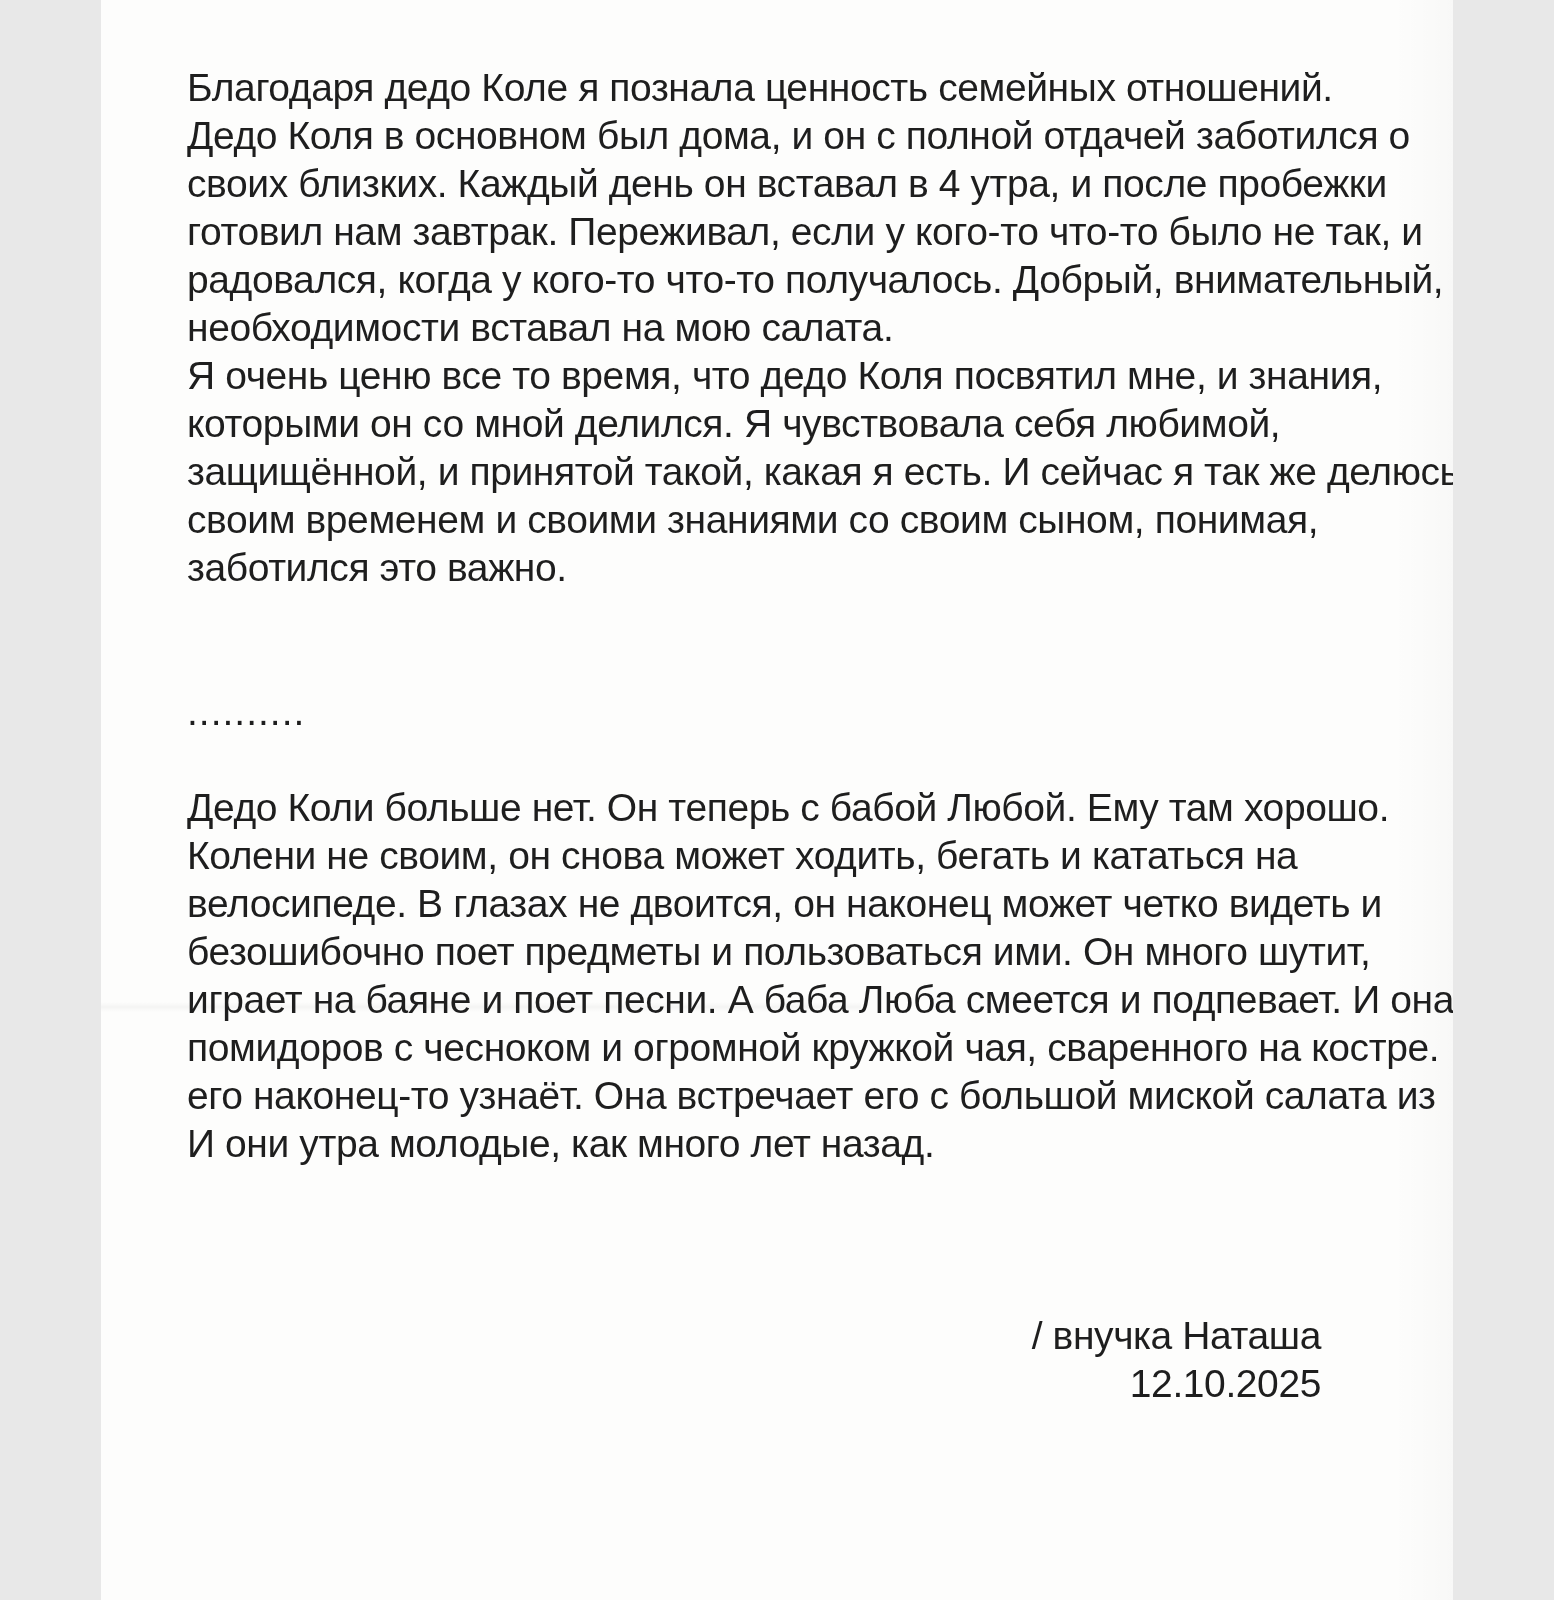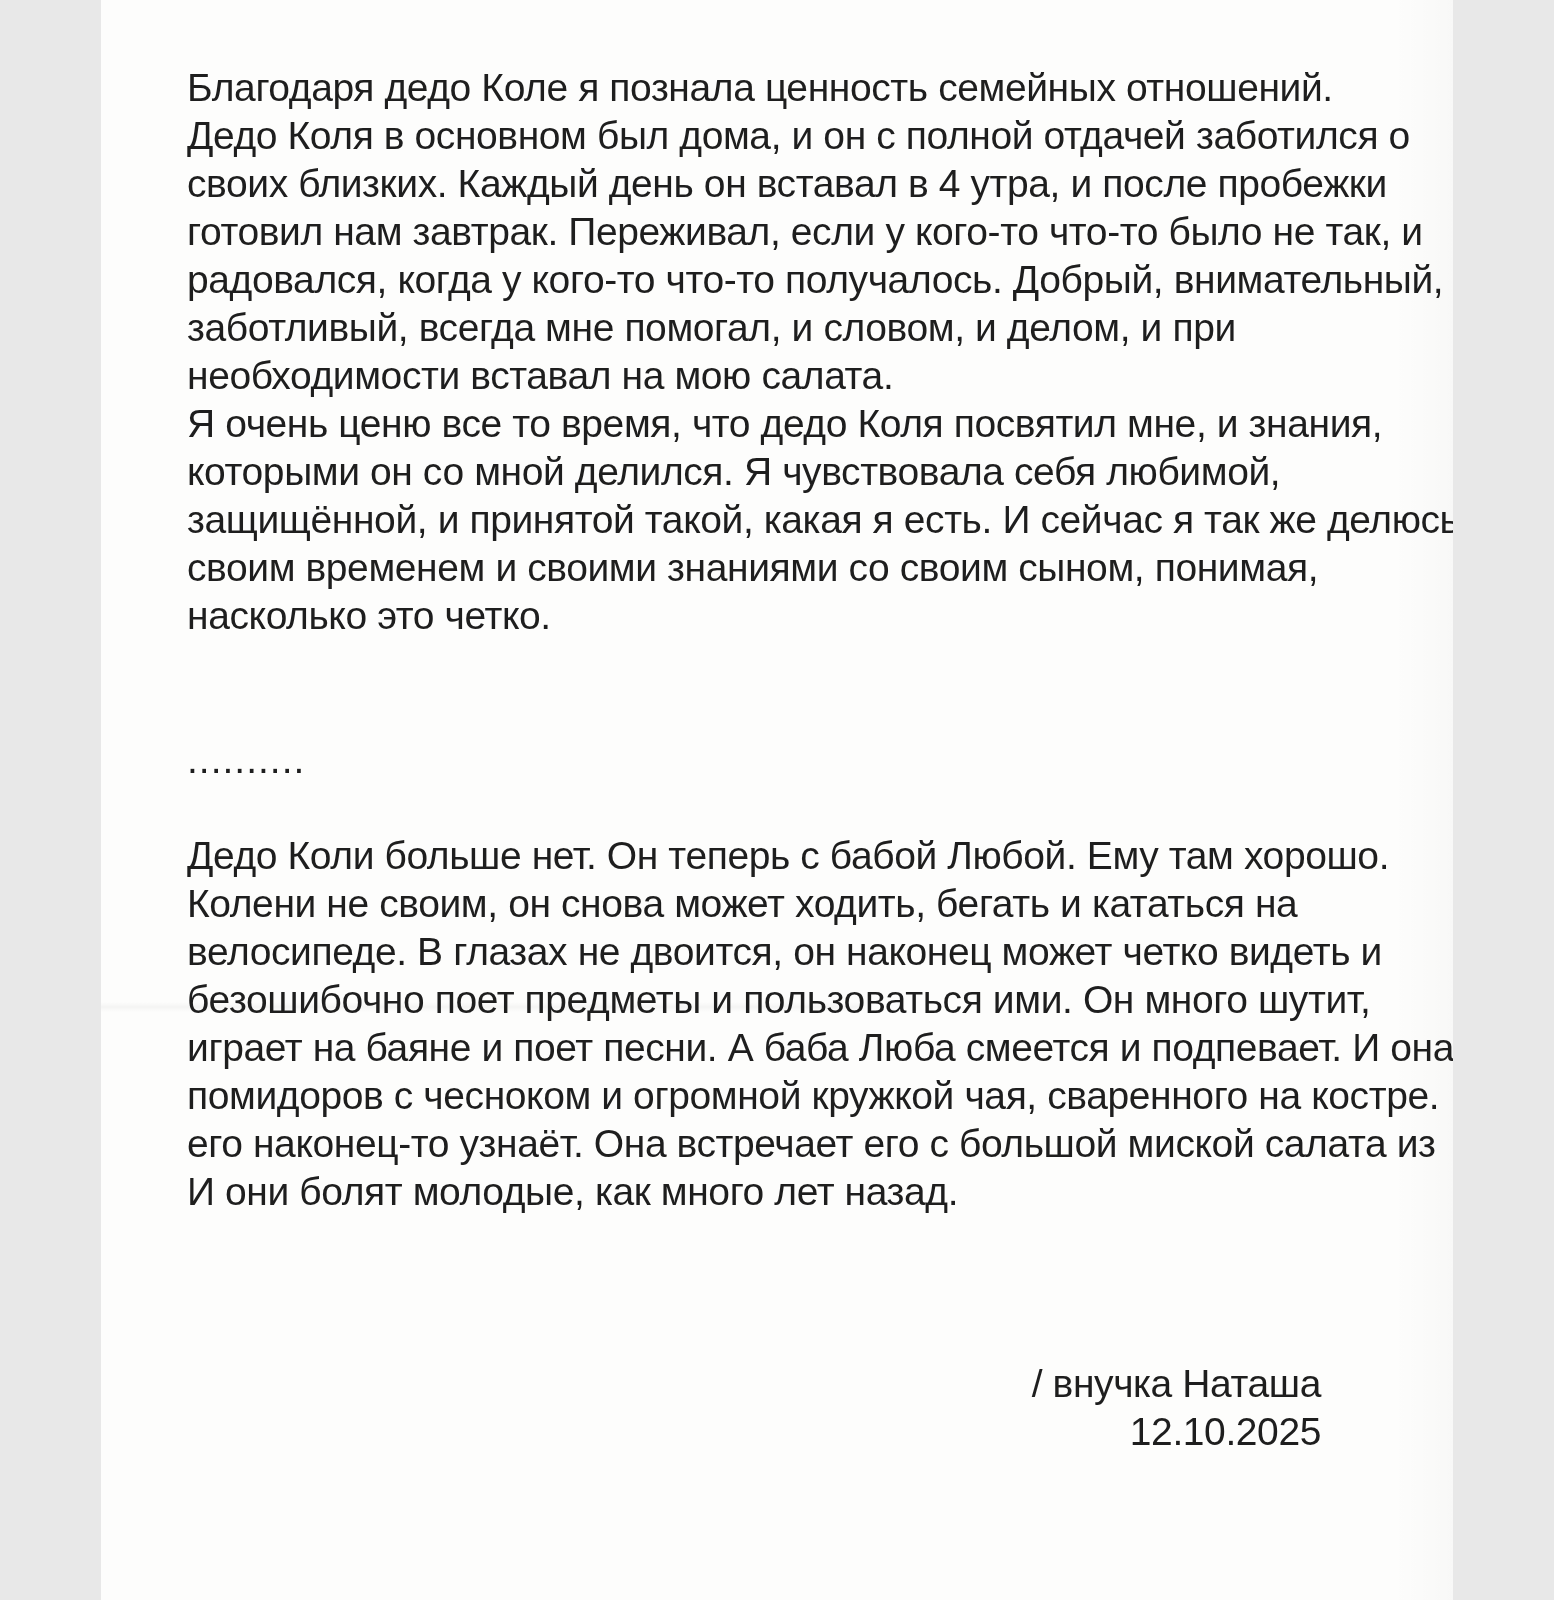--- a/index.html
+++ b/index.html
@@ -84,7 +84,6 @@
         <div class="line">своих близких. Каждый день он вставал в 4 утра, и после пробежки</div>
         <div class="line">готовил нам завтрак. Переживал, если у кого-то что-то было не так, и</div>
         <div class="line">радовался, когда у кого-то что-то получалось. Добрый, внимательный,</div>
-        <div class="line">заботливый, всегда мне помогал, и словом, и делом, и при</div>
         <div class="line">необходимости вставал на мою салата.</div>
         <div class="line">Я очень ценю все то время, что дедо Коля посвятил мне, и знания,</div>
         <div class="line">которыми он со мной делился. Я чувствовала себя любимой,</div>

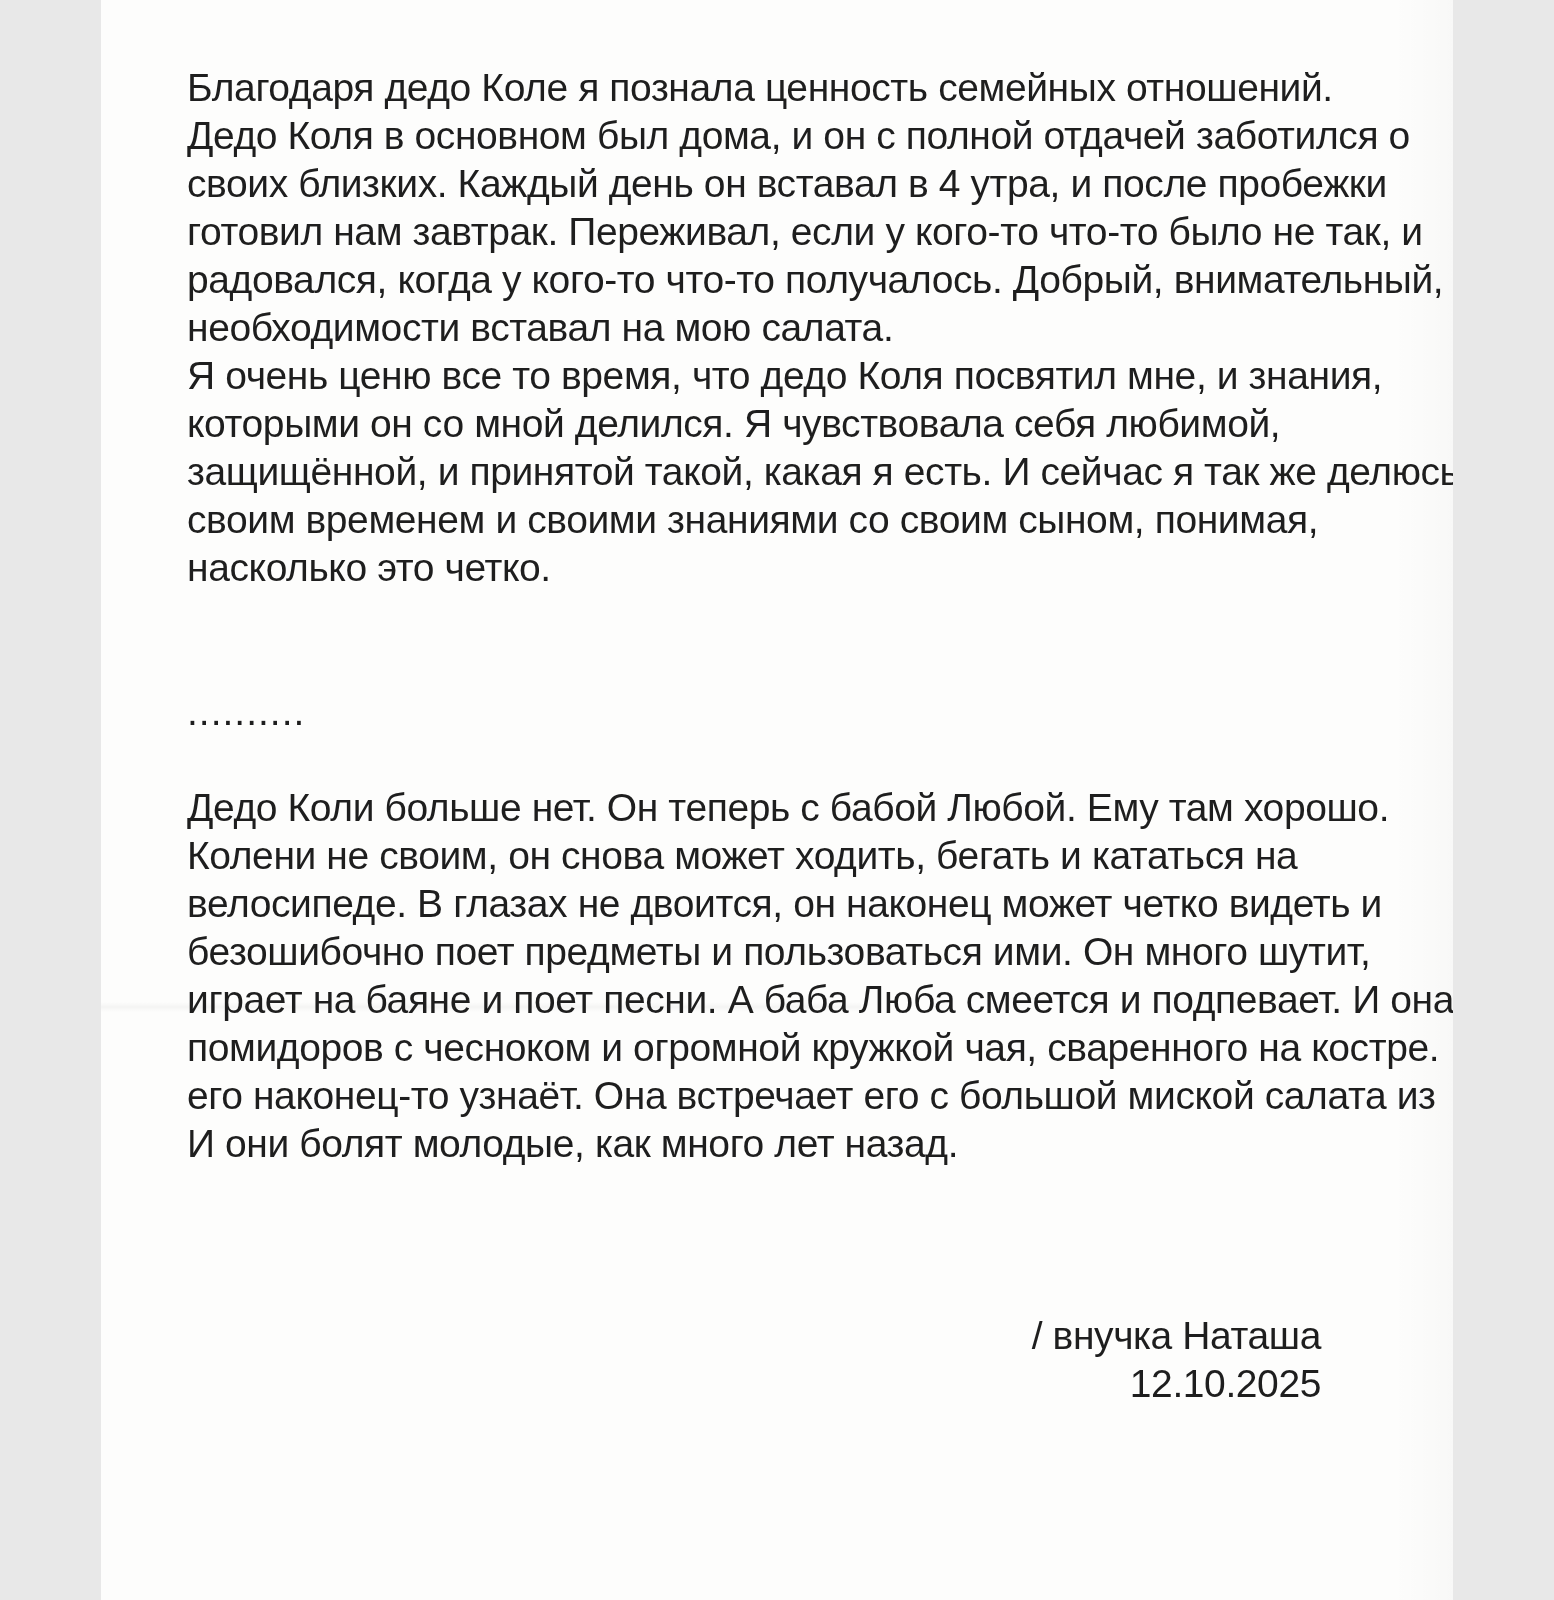--- a/index.html
+++ b/index.html
@@ -89,7 +89,7 @@
         <div class="line">которыми он со мной делился. Я чувствовала себя любимой,</div>
         <div class="line">защищённой, и принятой такой, какая я есть. И сейчас я так же делюсь</div>
         <div class="line">своим временем и своими знаниями со своим сыном, понимая,</div>
-        <div class="line">насколько это четко.</div>
+        <div class="line">заботился это важно.</div>
       </div>
 
     <div class="ellipsis-line">..........</div>

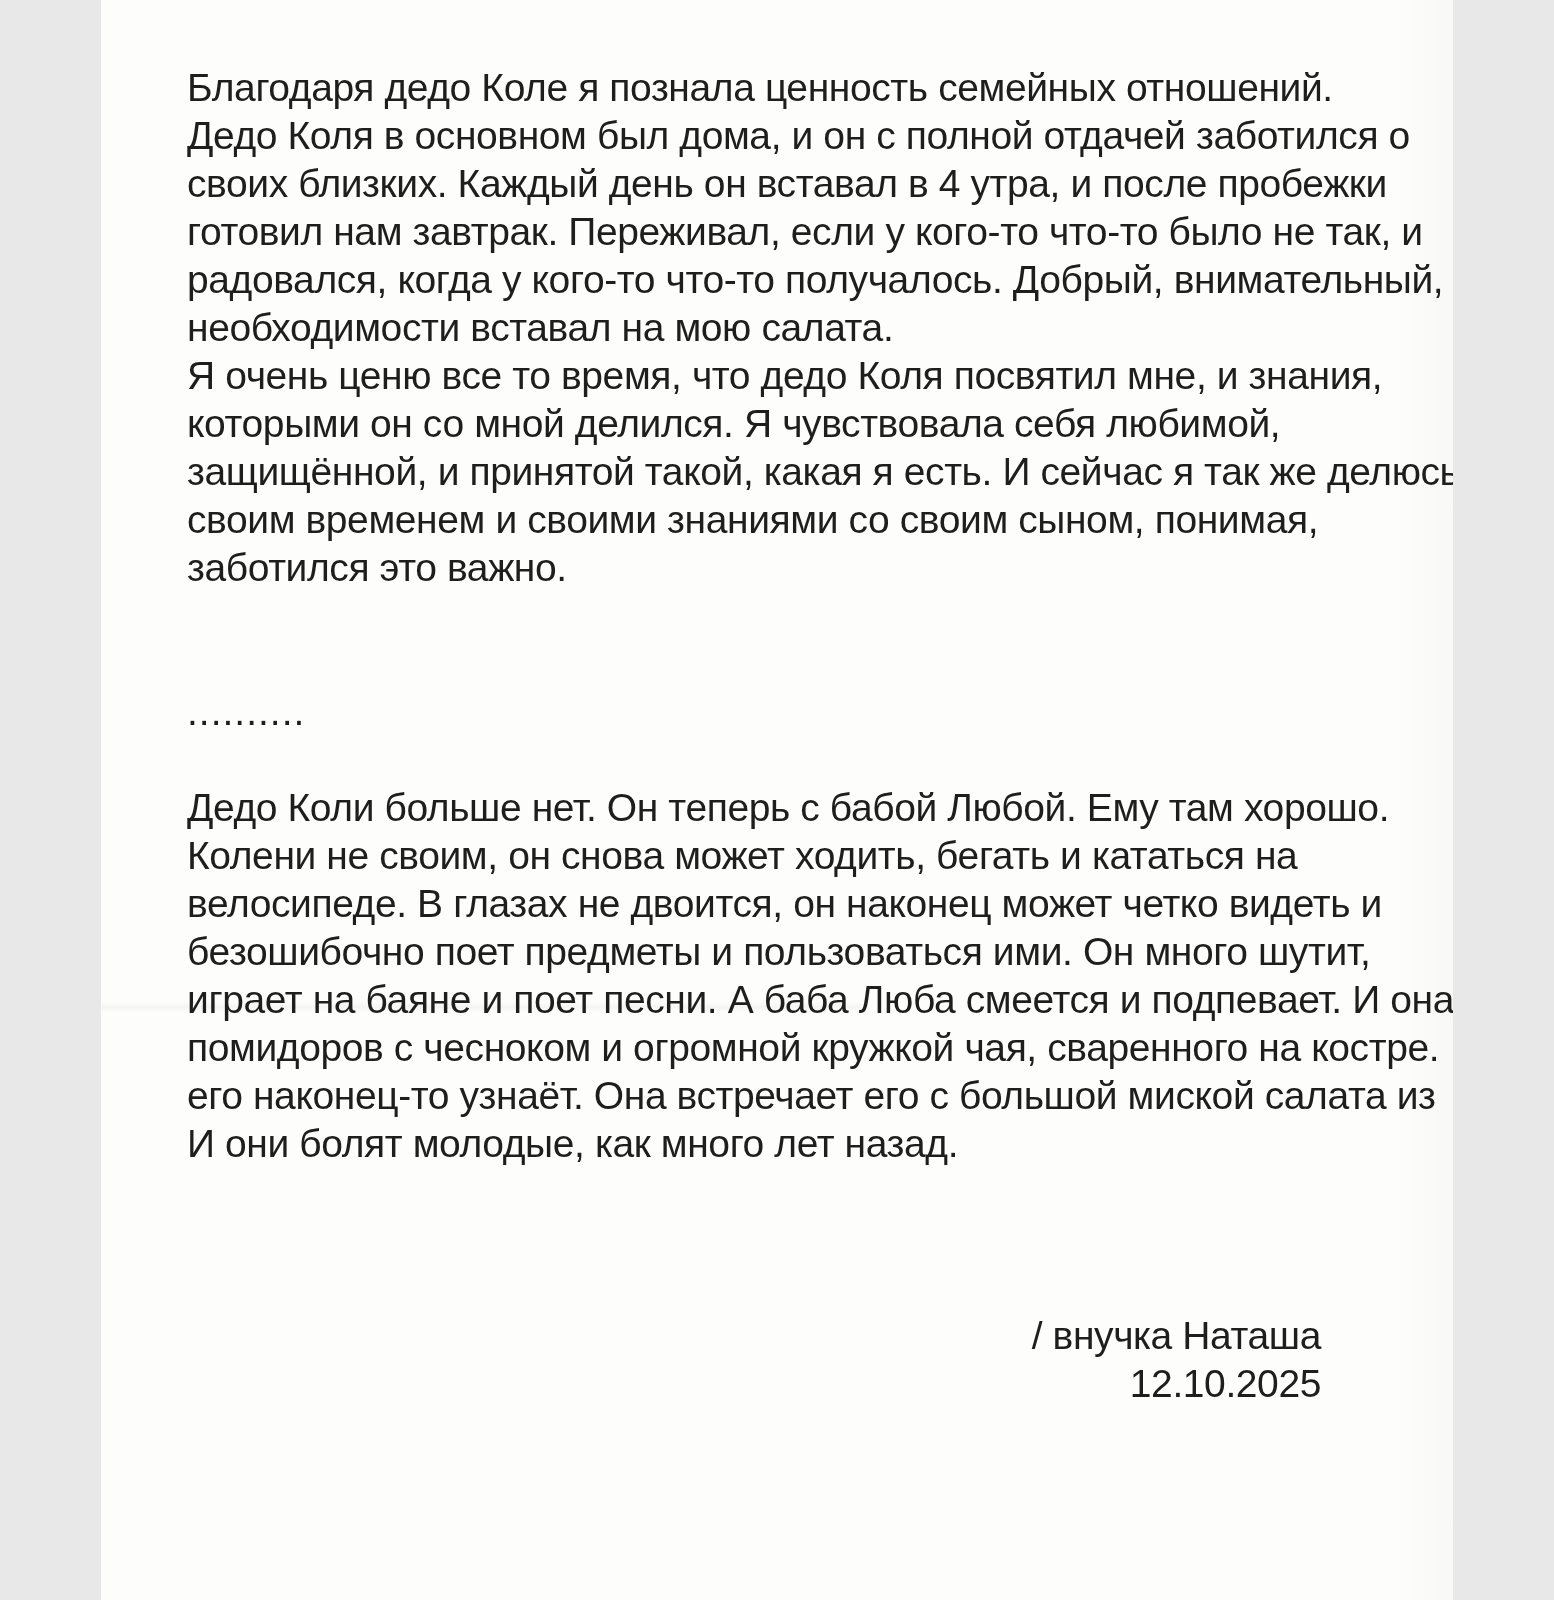--- a/index.html
+++ b/index.html
@@ -102,7 +102,7 @@
         <div class="line">играет на баяне и поет песни. А баба Люба смеется и подпевает. И она</div>
         <div class="line">помидоров с чесноком и огромной кружкой чая, сваренного на костре.</div>
         <div class="line">его наконец-то узнаёт. Она встречает его с большой миской салата из</div>
-        <div class="line">И они болят молодые, как много лет назад.</div>
+        <div class="line">И они утра молодые, как много лет назад.</div>
       </div>
 
 

